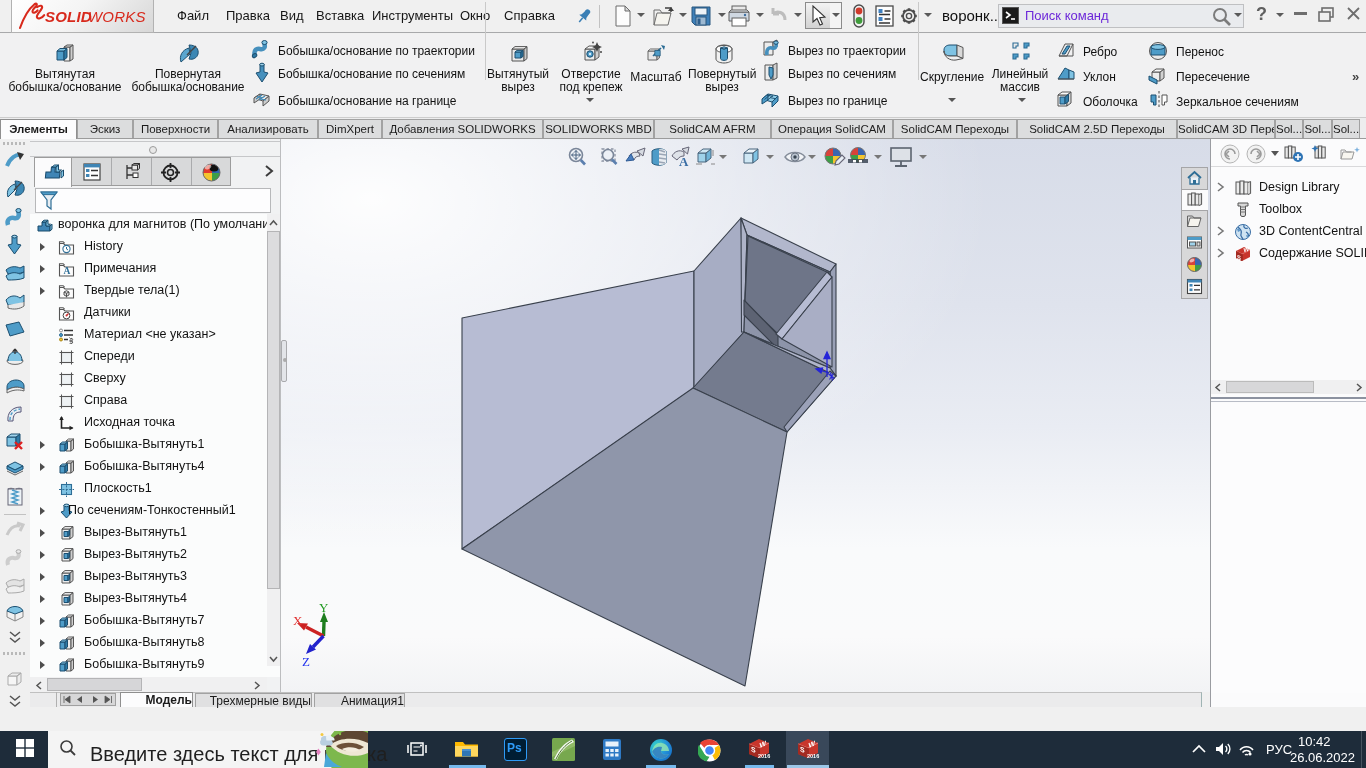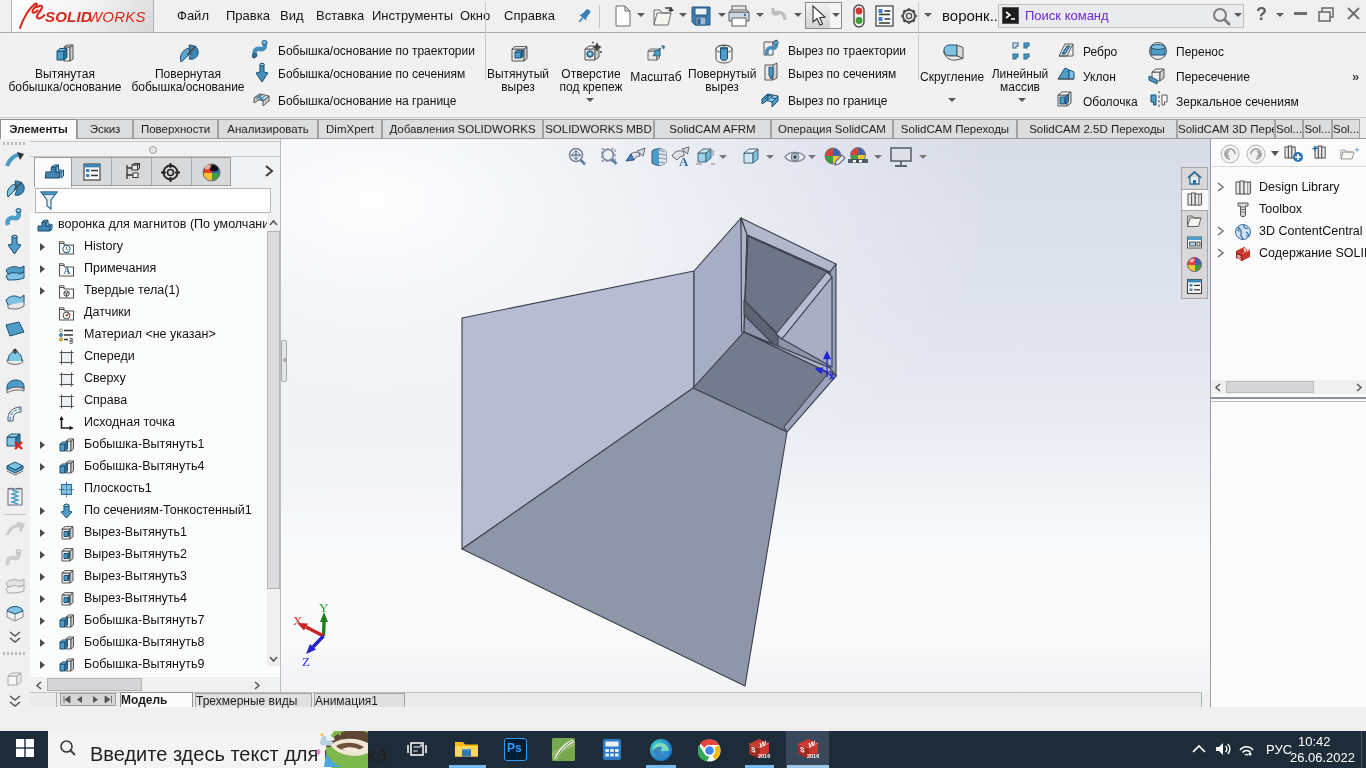--- a/index.html
+++ b/index.html
@@ -591,7 +591,7 @@
           <path d="M6 2 l5 0 0 6 3 1 -5.5 6 -5.5 -6 3 -1 z" fill="#4e9cc8" stroke="#1c4f70"></path>
           <ellipse cx="8.5" cy="2.4" rx="2.6" ry="1.3" fill="#9fd2ea" stroke="#1c4f70"></ellipse>
         </svg>
-  <div class="trow" style="left:84px;top:503px">По сечениям-Тонкостенный1</div>
+  <div class="trow" style="left:68px;top:503px">По сечениям-Тонкостенный1</div>
   <div class="exp" style="left:40px;top:529px"></div>
   <svg class="abs" style="left:58px;top:525px" width="17" height="17" viewBox="0 0 17 17">
           <path d="M4 4 l8 0 0 10 -8 0 z" fill="#ededed" stroke="#555"></path>

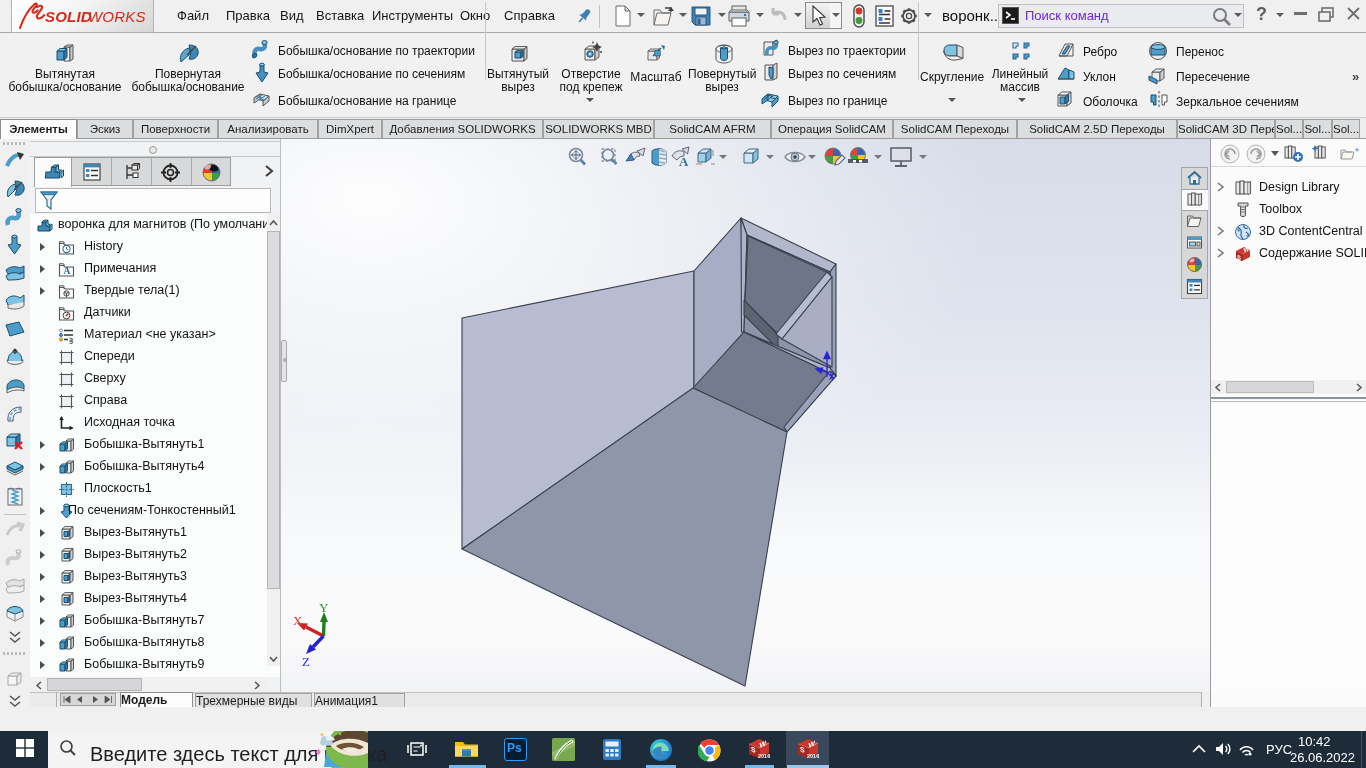--- a/index.html
+++ b/index.html
@@ -33,7 +33,7 @@
 .exp{position:absolute;width:0;height:0;border-top:4px solid transparent;border-bottom:4px solid transparent;border-left:5px solid #4d4d4d}
 
 #bottabs{position:absolute;left:30px;top:692px;width:1172px;height:15px;background:#ebebec;border-top:1px solid #c0c0c0;border-right:1px solid #9fb4b4}
-.btab{position:absolute;top:0;height:15px;font-size:12px;text-align:left;line-height:14px;color:#1c1c1c;white-space:nowrap}
+.btab{position:absolute;top:0;height:15px;font-size:12px;text-align:right;line-height:14px;color:#1c1c1c;white-space:nowrap}
 #statusbar{position:absolute;left:0;top:707px;width:1366px;height:24px;background:#f0f0f0;border-top:1px solid #b9babc;font-size:12px;color:#141414}
 
 #taskbar{position:absolute;left:0;top:731px;width:1366px;height:37px;background:#1e2c3a}

